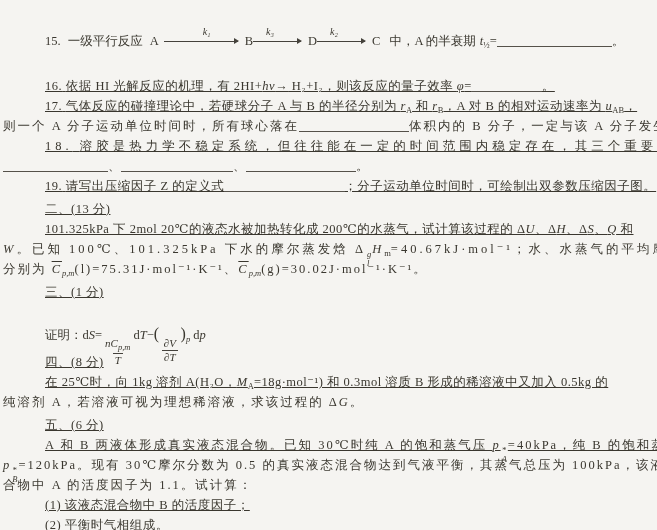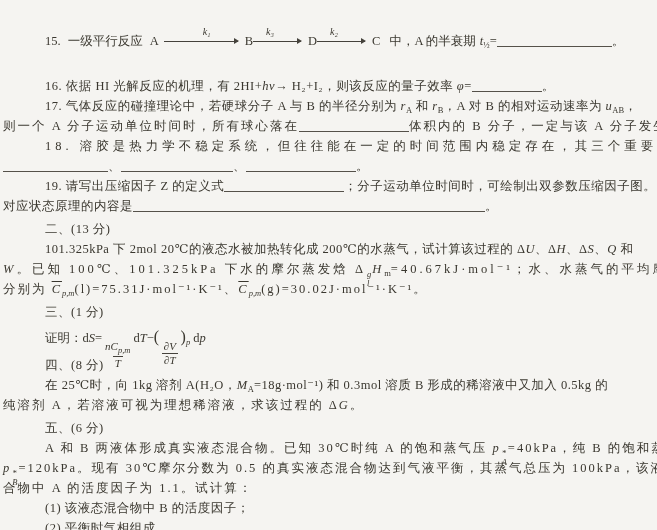--- a/index.html
+++ b/index.html
@@ -9,7 +9,7 @@
     font-size:12.5px;overflow:hidden;box-sizing:border-box;padding:6px 4px 0 3px;
   }
   .line{height:20px;line-height:20px;white-space:nowrap;letter-spacing:0.5px;}
-  .ind{padding-left:42px;}
+  .ind{padding-left:42px;text-decoration:underline;}
   .ls2{letter-spacing:2px;}
   .ls3{letter-spacing:3px;}
   .ls4{letter-spacing:4px;}

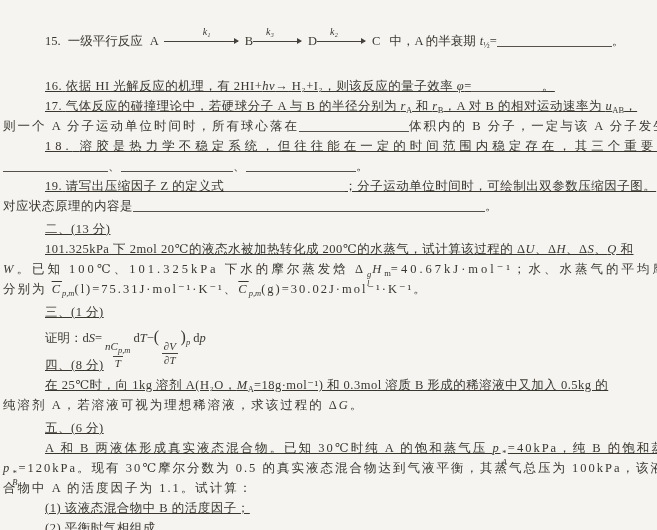--- a/index.html
+++ b/index.html
@@ -88,7 +88,6 @@
   <div class="line"><span class="blank w105"></span><span>、</span><span class="blank w112"></span><span>、</span><span class="blank w110"></span><span>。</span></div>
 
   <div class="line ind"><span>19.</span> <span>请写出压缩因子 Z 的定义式</span><span class="blank w120"></span><span>；分子运动单位时间时，可绘制出双参数压缩因子图。</span></div>
-  <div class="line"><span>对应状态原理的内容是</span><span class="blank w352"></span><span>。</span></div>
 
   <div class="line ind hd"><span>二、(13 分)</span></div>
   <div class="line ind"><span>101.325kPa 下 2mol 20℃的液态水被加热转化成 200℃的水蒸气，试计算该过程的 Δ</span><span class="it">U</span><span>、Δ</span><span class="it">H</span><span>、Δ</span><span class="it">S</span><span>、</span><span class="it">Q</span><span> 和</span></div>

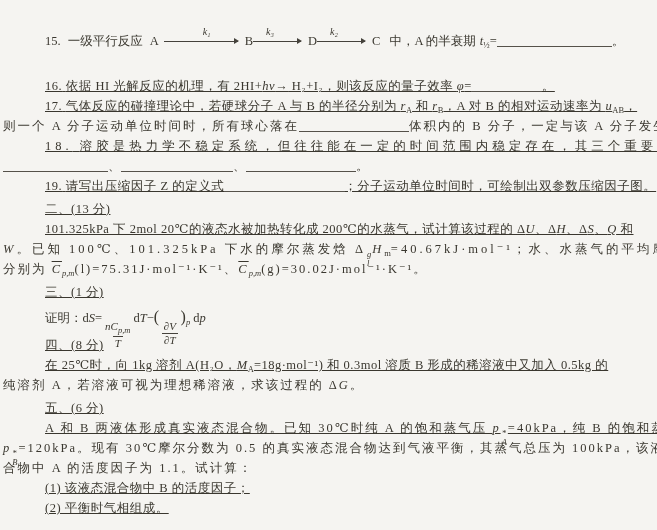--- a/index.html
+++ b/index.html
@@ -40,7 +40,7 @@
   .ss{display:inline-flex;flex-direction:column;align-items:flex-start;font-size:8.5px;
     line-height:1.1;vertical-align:-4px;margin:0 1px;letter-spacing:0;font-style:italic;}
   .bigp{font-size:16px;}
-  .proofline{height:30px;line-height:30px;white-space:nowrap;padding-left:42px;}
+  .proofline{height:30px;line-height:30px;white-space:nowrap;padding-left:42px;margin-top:17px;}
   .bar{text-decoration:overline;}
 </style>
 </head>

